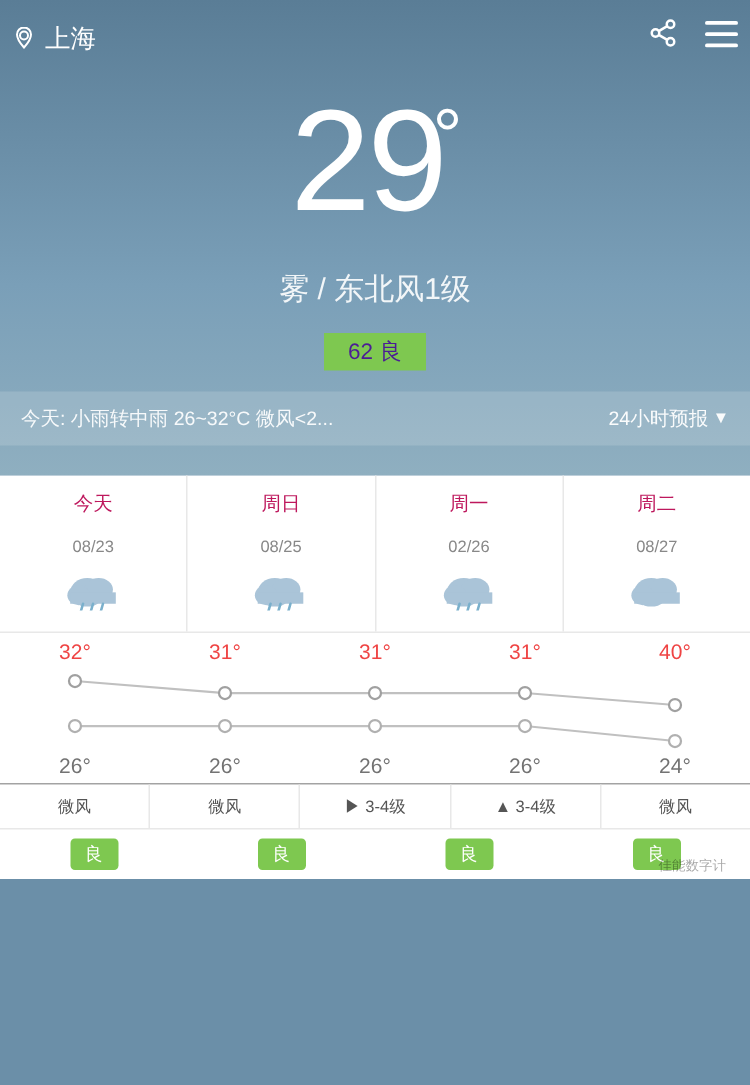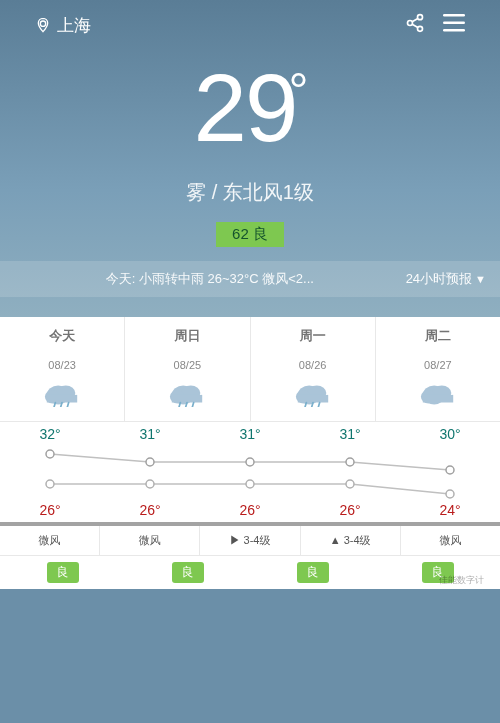--- a/index.html
+++ b/index.html
@@ -23,7 +23,7 @@
       display: flex;
       align-items: center;
       justify-content: space-between;
-      padding: 12px 35px;
+      padding: 12px 8px;
     }
     .header-location {
       display: flex;

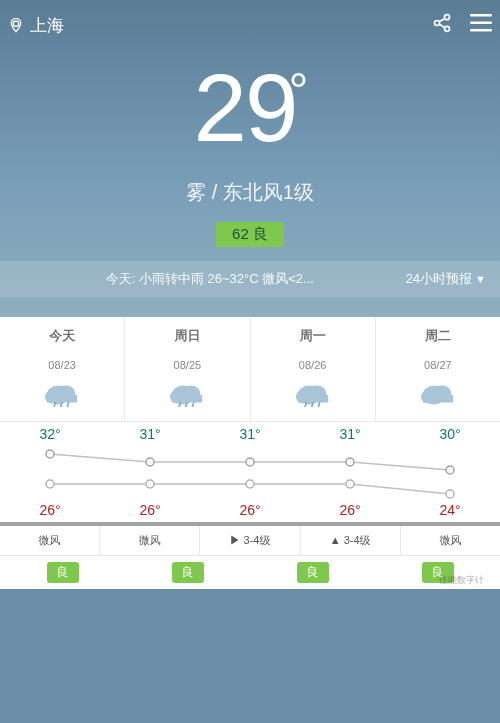--- a/index.html
+++ b/index.html
@@ -71,7 +71,7 @@
       padding: 3px 16px;
       font-size: 15px;
       margin-top: 8px;
-      color: #14532d;
+      color: #4c1d95;
     }
 
     

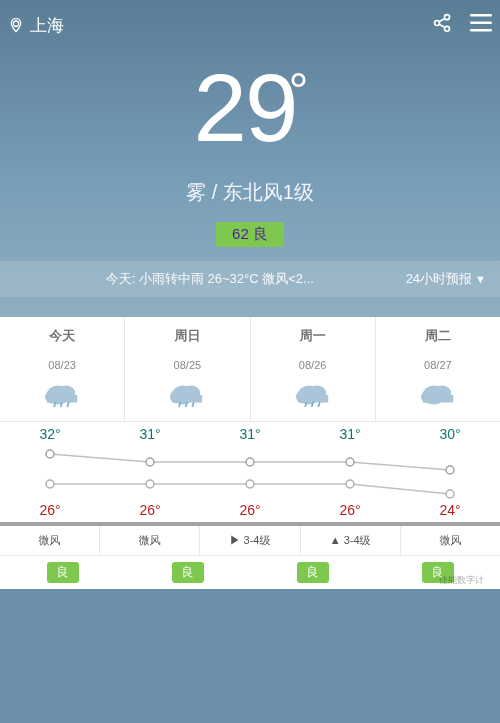--- a/index.html
+++ b/index.html
@@ -87,7 +87,6 @@
     }
     .today-bar .today-text {
       flex: 1;
-      text-align: center;
     }
     .today-bar .forecast-link {
       display: flex;

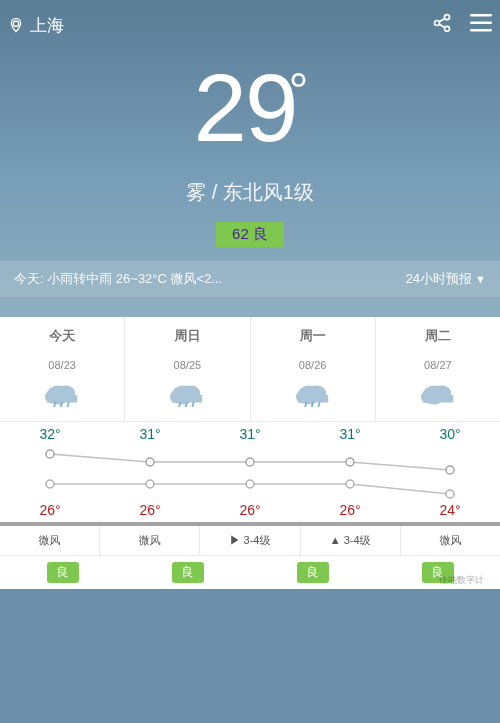--- a/index.html
+++ b/index.html
@@ -113,8 +113,8 @@
     }
     .day-label {
       font-size: 13px;
-      font-weight: 700;
-      color: #737373;
+      font-weight: 400;
+      color: #be185d;
     }
     .date-label {
       font-size: 11px;

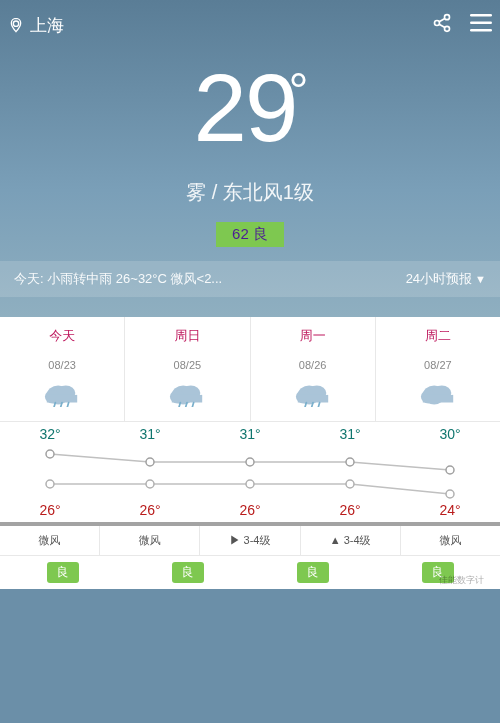--- a/index.html
+++ b/index.html
@@ -306,7 +306,7 @@
     </div>
       <div class="forecast-col">
       <div class="day-label">周一</div>
-      <div class="date-label">08/26</div>
+      <div class="date-label">02/26</div>
       <div class="weather-icon-area">
         <svg class="cloud-icon" viewBox="0 0 40 28">
           <g fill="#aac4d8">

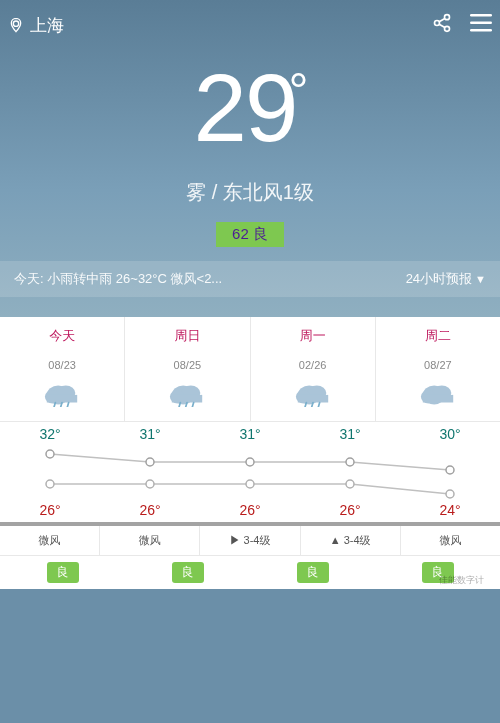--- a/index.html
+++ b/index.html
@@ -147,7 +147,7 @@
     .high-temp {
       font-size: 14px;
       font-weight: 500;
-      color: #0f766e;
+      color: #ef4444;
       padding-top: 4px;
     }
     .low-temp {

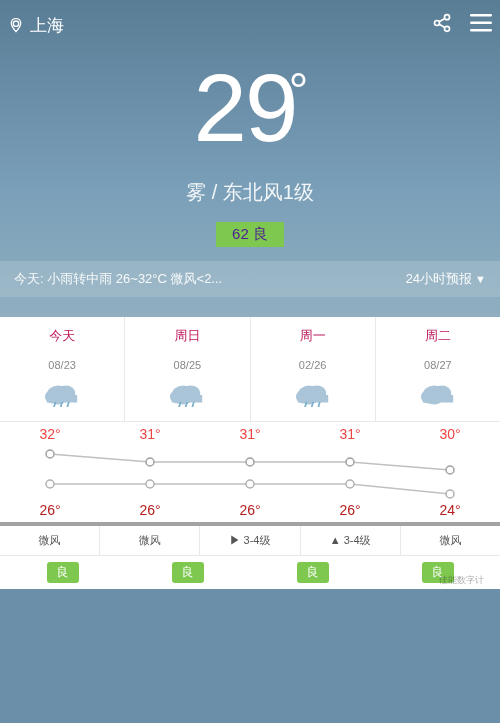--- a/index.html
+++ b/index.html
@@ -356,7 +356,7 @@
           <div class="high-temp">31°</div>
         </div>
         <div class="temp-col">
-          <div class="high-temp">30°</div>
+          <div class="high-temp">40°</div>
         </div>
       </div>
 

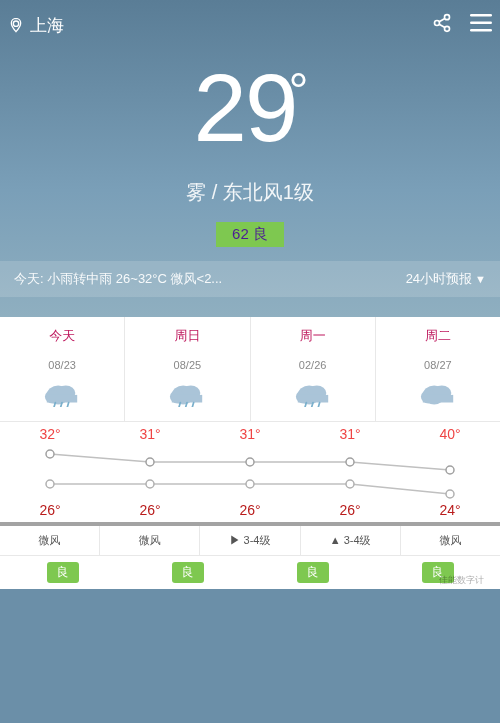--- a/index.html
+++ b/index.html
@@ -153,7 +153,7 @@
     .low-temp {
       font-size: 14px;
       font-weight: 500;
-      color: #b91c1c;
+      color: #737373;
       padding-bottom: 4px;
     }
 

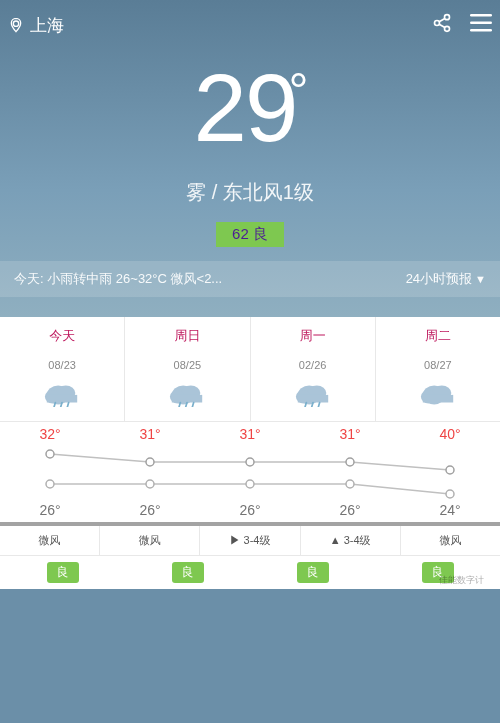--- a/index.html
+++ b/index.html
@@ -160,7 +160,7 @@
     
     .wind-row {
       display: flex;
-      border-top: 4px solid #a3a3a3;
+      border-top: 1px solid #a3a3a3;
     }
     .wind-col {
       flex: 1;

